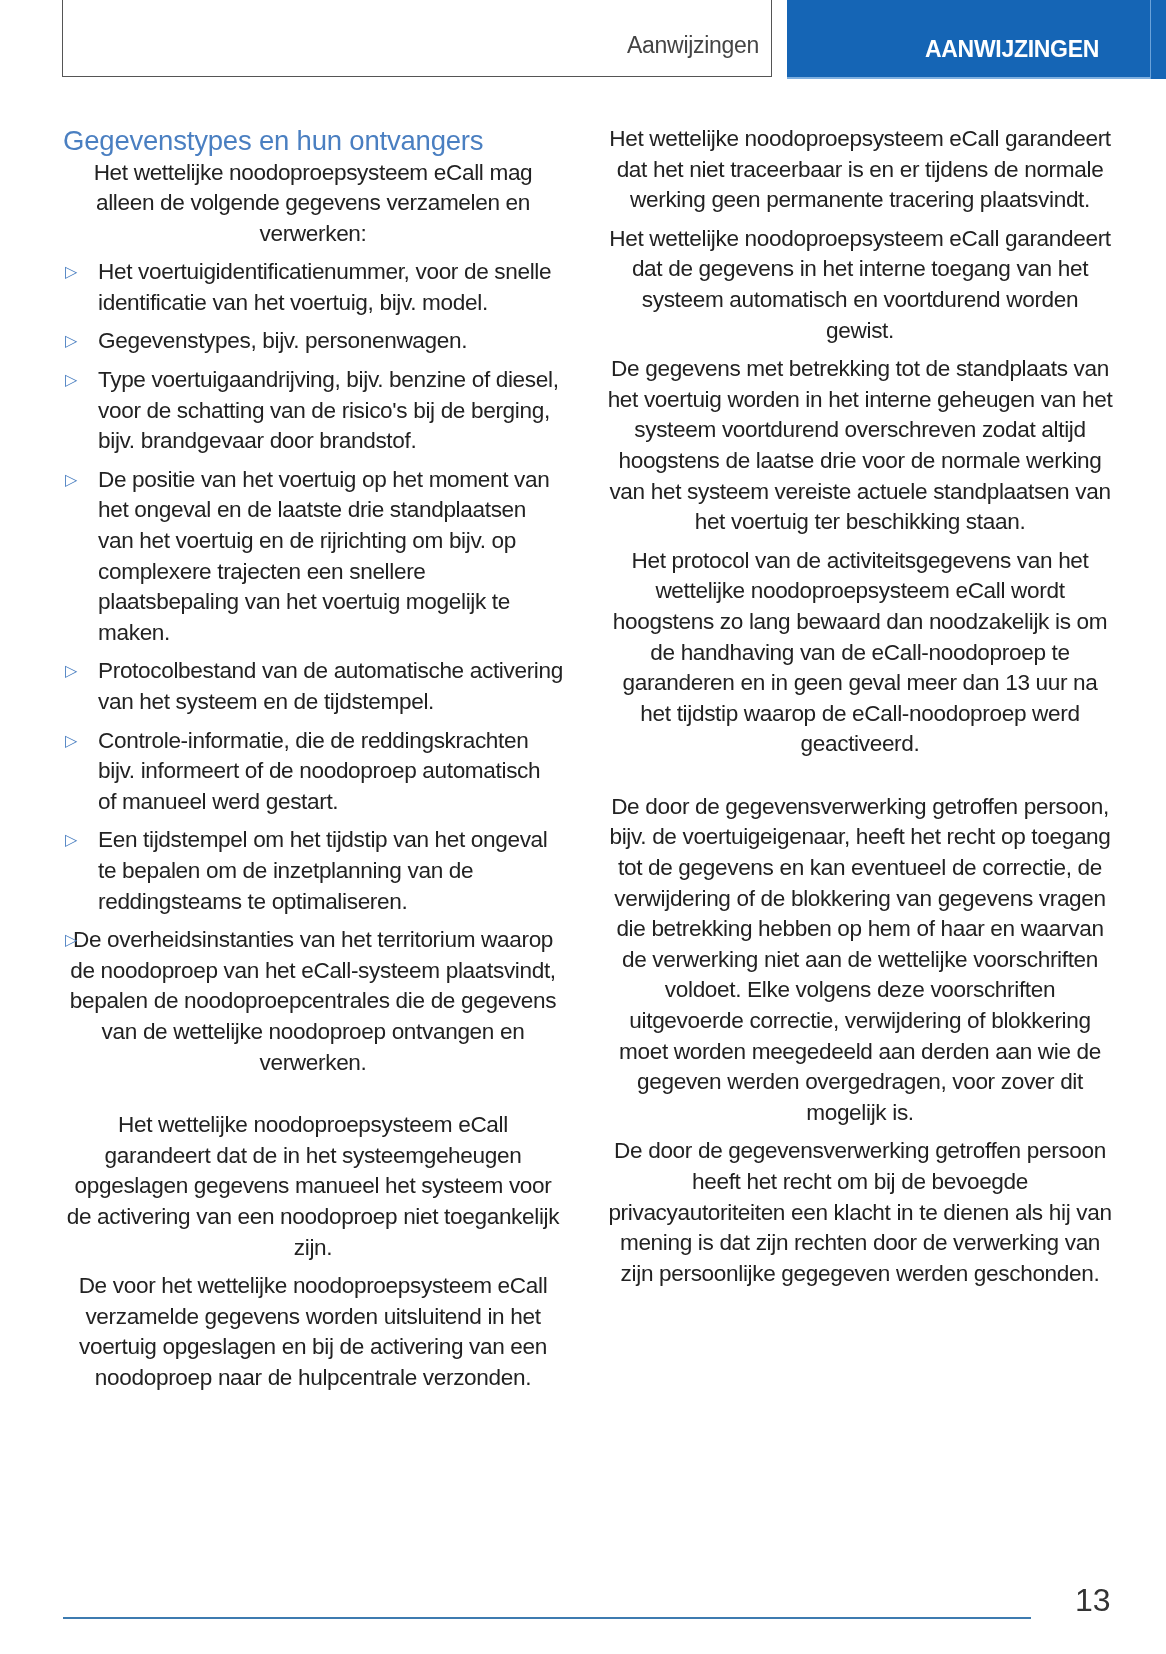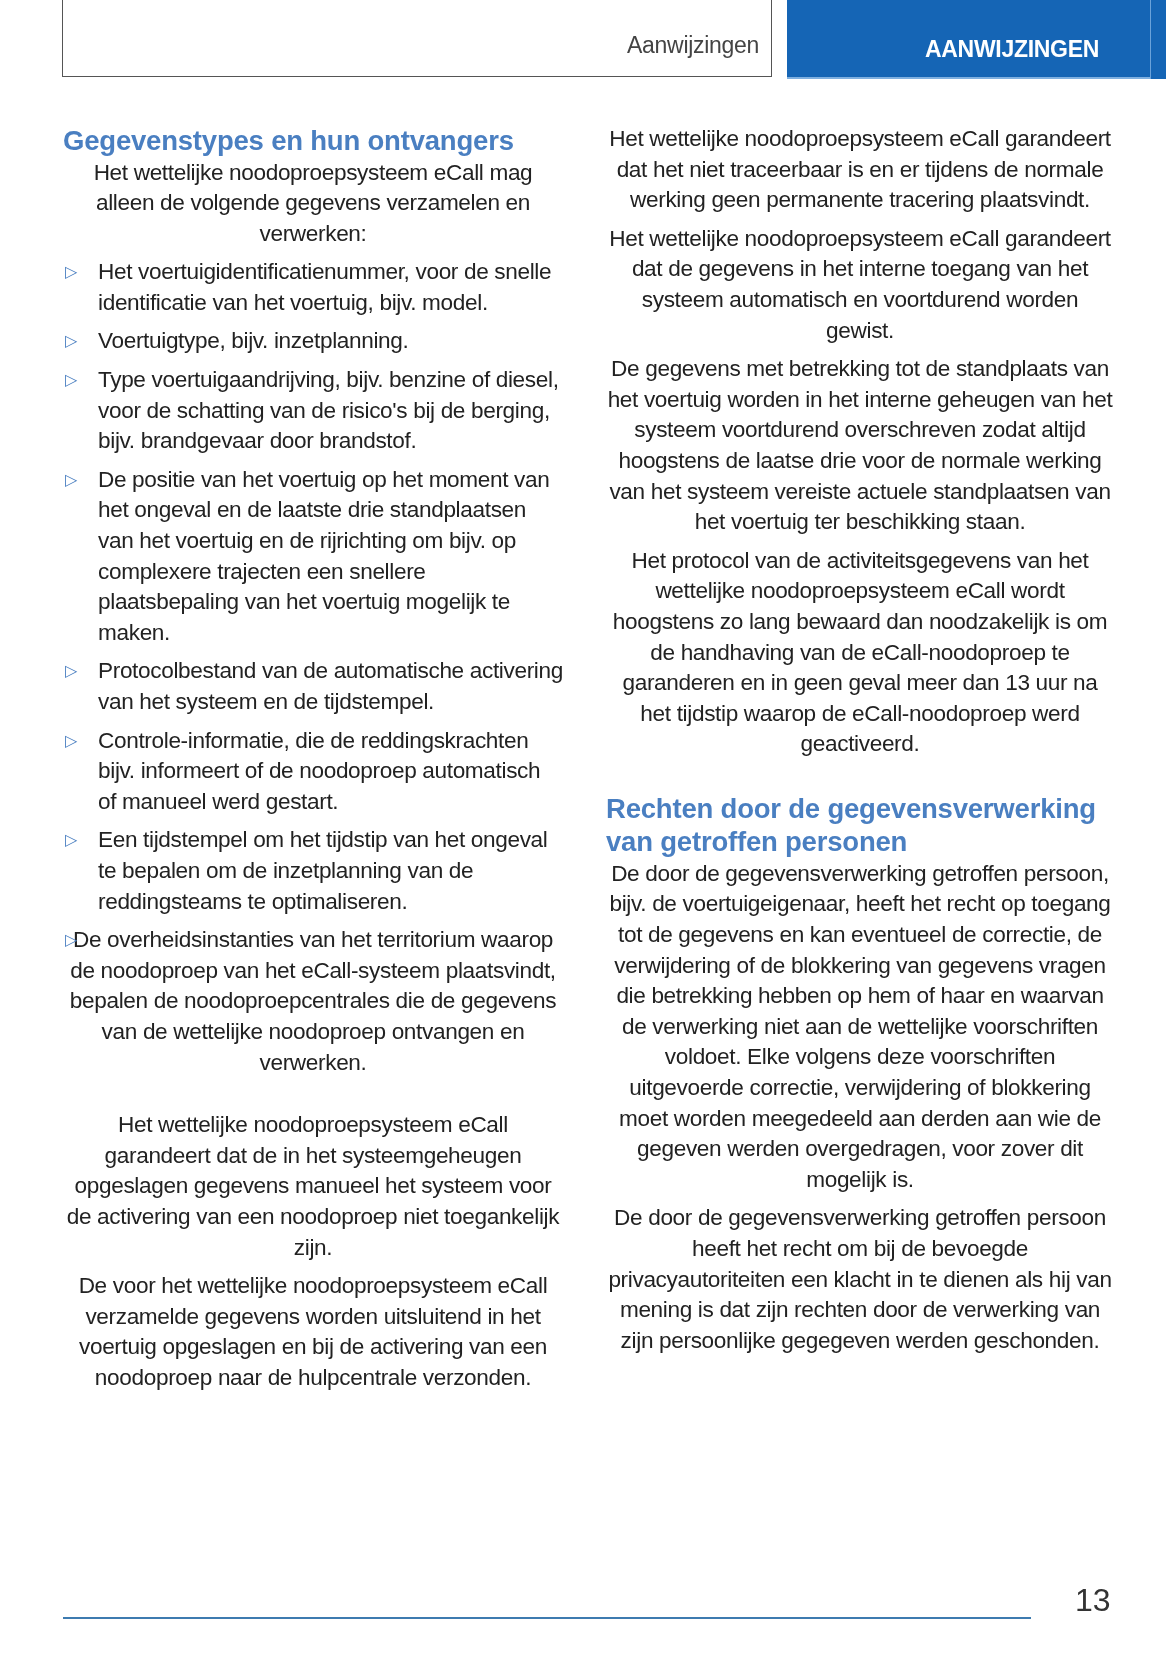--- a/index.html
+++ b/index.html
@@ -29,7 +29,7 @@
   .col-left { left: 63px; }
   .col-right { left: 606px; width: 508px; }
   h2 {
-    margin: 0; color: #4a7fc1; font-size: 27.5px; line-height: 33.5px; font-weight: bold; letter-spacing: -0.2px;
+    margin: 0; color: #4a7fc1; font-size: 27.5px; line-height: 33.5px; font-weight: normal; letter-spacing: -0.2px;
   }
   p { margin: 0 0 8px 0; text-align: center; }
   ul { list-style: none; margin: 0; padding: 0; }

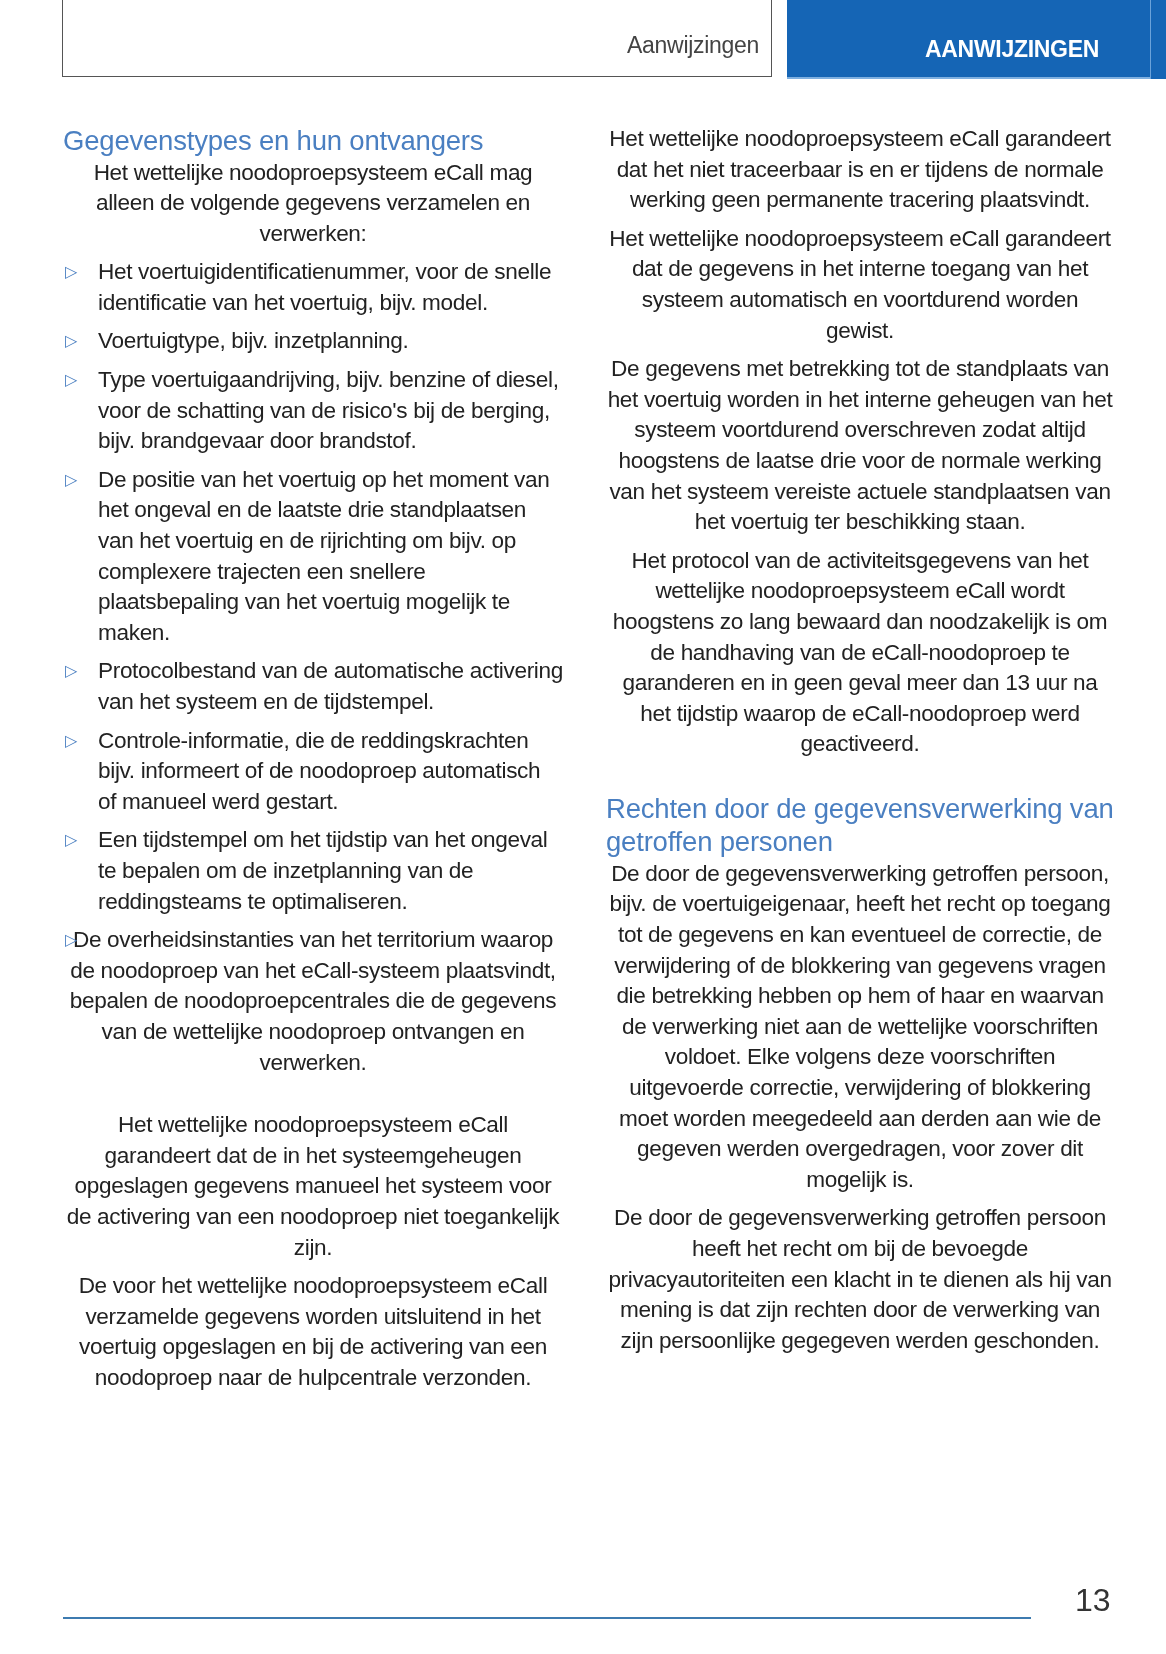--- a/index.html
+++ b/index.html
@@ -61,7 +61,7 @@
   <p>Het wettelijke noodoproepsysteem eCall mag alleen de volgende gegevens verzamelen en verwerken:</p>
   <ul>
     <li><span class="bullet">▷</span><span>Het voertuigidentificatienummer, voor de snelle identificatie van het voertuig, bijv. model.</span></li>
-    <li><span class="bullet">▷</span><span>Voertuigtype, bijv. inzetplanning.</span></li>
+    <li><span class="bullet">▷</span><span>Gegevenstypes, bijv. personenwagen.</span></li>
     <li><span class="bullet">▷</span><span>Type voertuigaandrijving, bijv. benzine of diesel, voor de schatting van de risico's bij de berging, bijv. brandgevaar door brandstof.</span></li>
     <li><span class="bullet">▷</span><span>De positie van het voertuig op het moment van het ongeval en de laatste drie standplaatsen van het voertuig en de rijrichting om bijv. op complexere trajecten een snellere plaatsbepaling van het voertuig mogelijk te maken.</span></li>
     <li><span class="bullet">▷</span><span>Protocolbestand van de automatische activering van het systeem en de tijdstempel.</span></li>

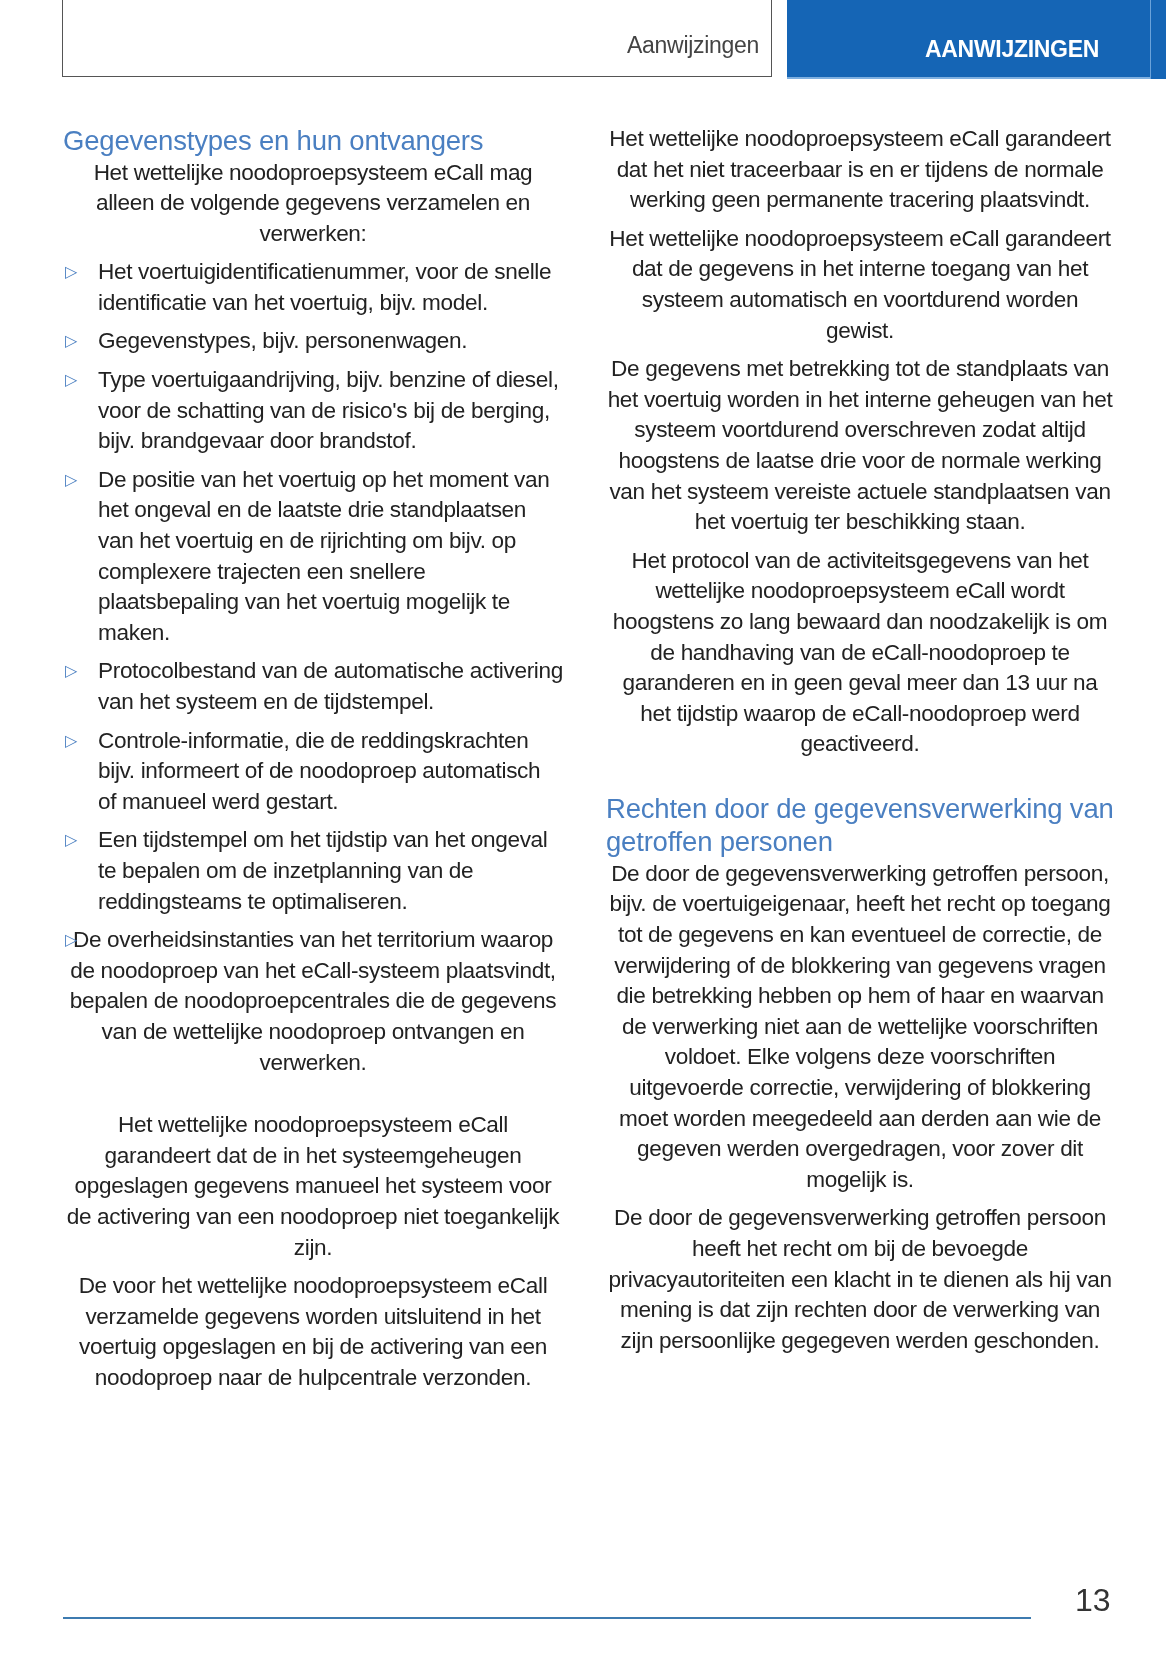--- a/index.html
+++ b/index.html
@@ -81,7 +81,6 @@
   <p>De gegevens met betrekking tot de standplaats van het voertuig worden in het interne geheugen van het systeem voortdurend overschreven zodat altijd hoogstens de laatse drie voor de normale werking van het systeem vereiste actuele standplaatsen van het voertuig ter beschikking staan.</p>
   <p>Het protocol van de activiteitsgegevens van het wettelijke noodoproepsysteem eCall wordt hoogstens zo lang bewaard dan noodzakelijk is om de handhaving van de eCall-noodoproep te garanderen en in geen geval meer dan 13 uur na het tijdstip waarop de eCall-noodoproep werd geactiveerd.</p>
   <div class="gap"></div>
-  <h2>Rechten door de gegevensverwerking van getroffen personen</h2>
   <p>De door de gegevensverwerking getroffen persoon, bijv. de voertuigeigenaar, heeft het recht op toegang tot de gegevens en kan eventueel de correctie, de verwijdering of de blokkering van gegevens vragen die betrekking hebben op hem of haar en waarvan de verwerking niet aan de wettelijke voorschriften voldoet. Elke volgens deze voorschriften uitgevoerde correctie, verwijdering of blokkering moet worden meegedeeld aan derden aan wie de gegeven werden overgedragen, voor zover dit mogelijk is.</p>
   <p>De door de gegevensverwerking getroffen persoon heeft het recht om bij de bevoegde privacyautoriteiten een klacht in te dienen als hij van mening is dat zijn rechten door de verwerking van zijn persoonlijke gegegeven werden geschonden.</p>
 </div>

